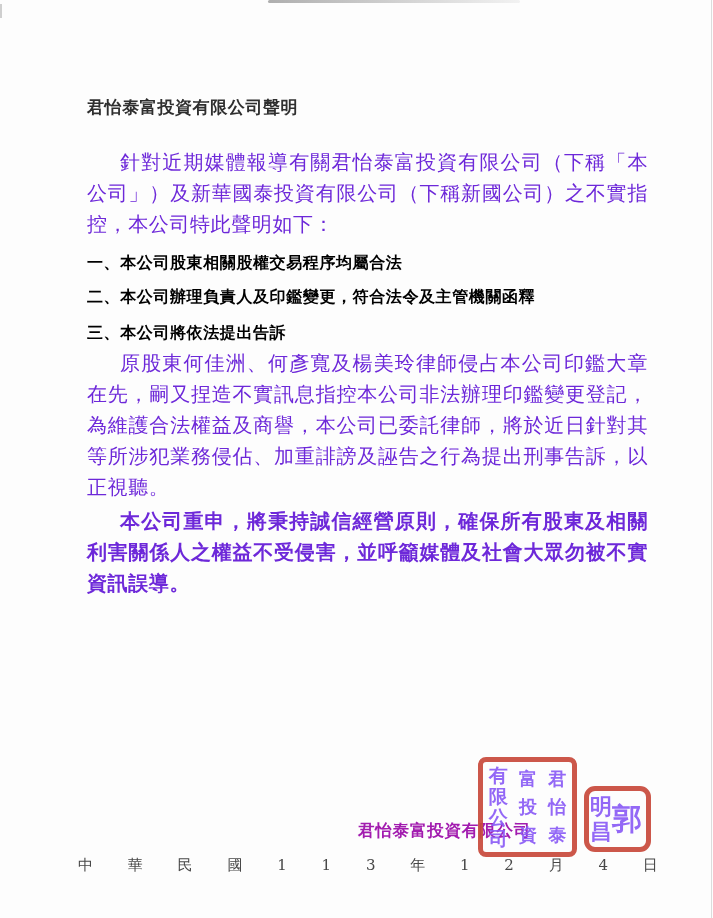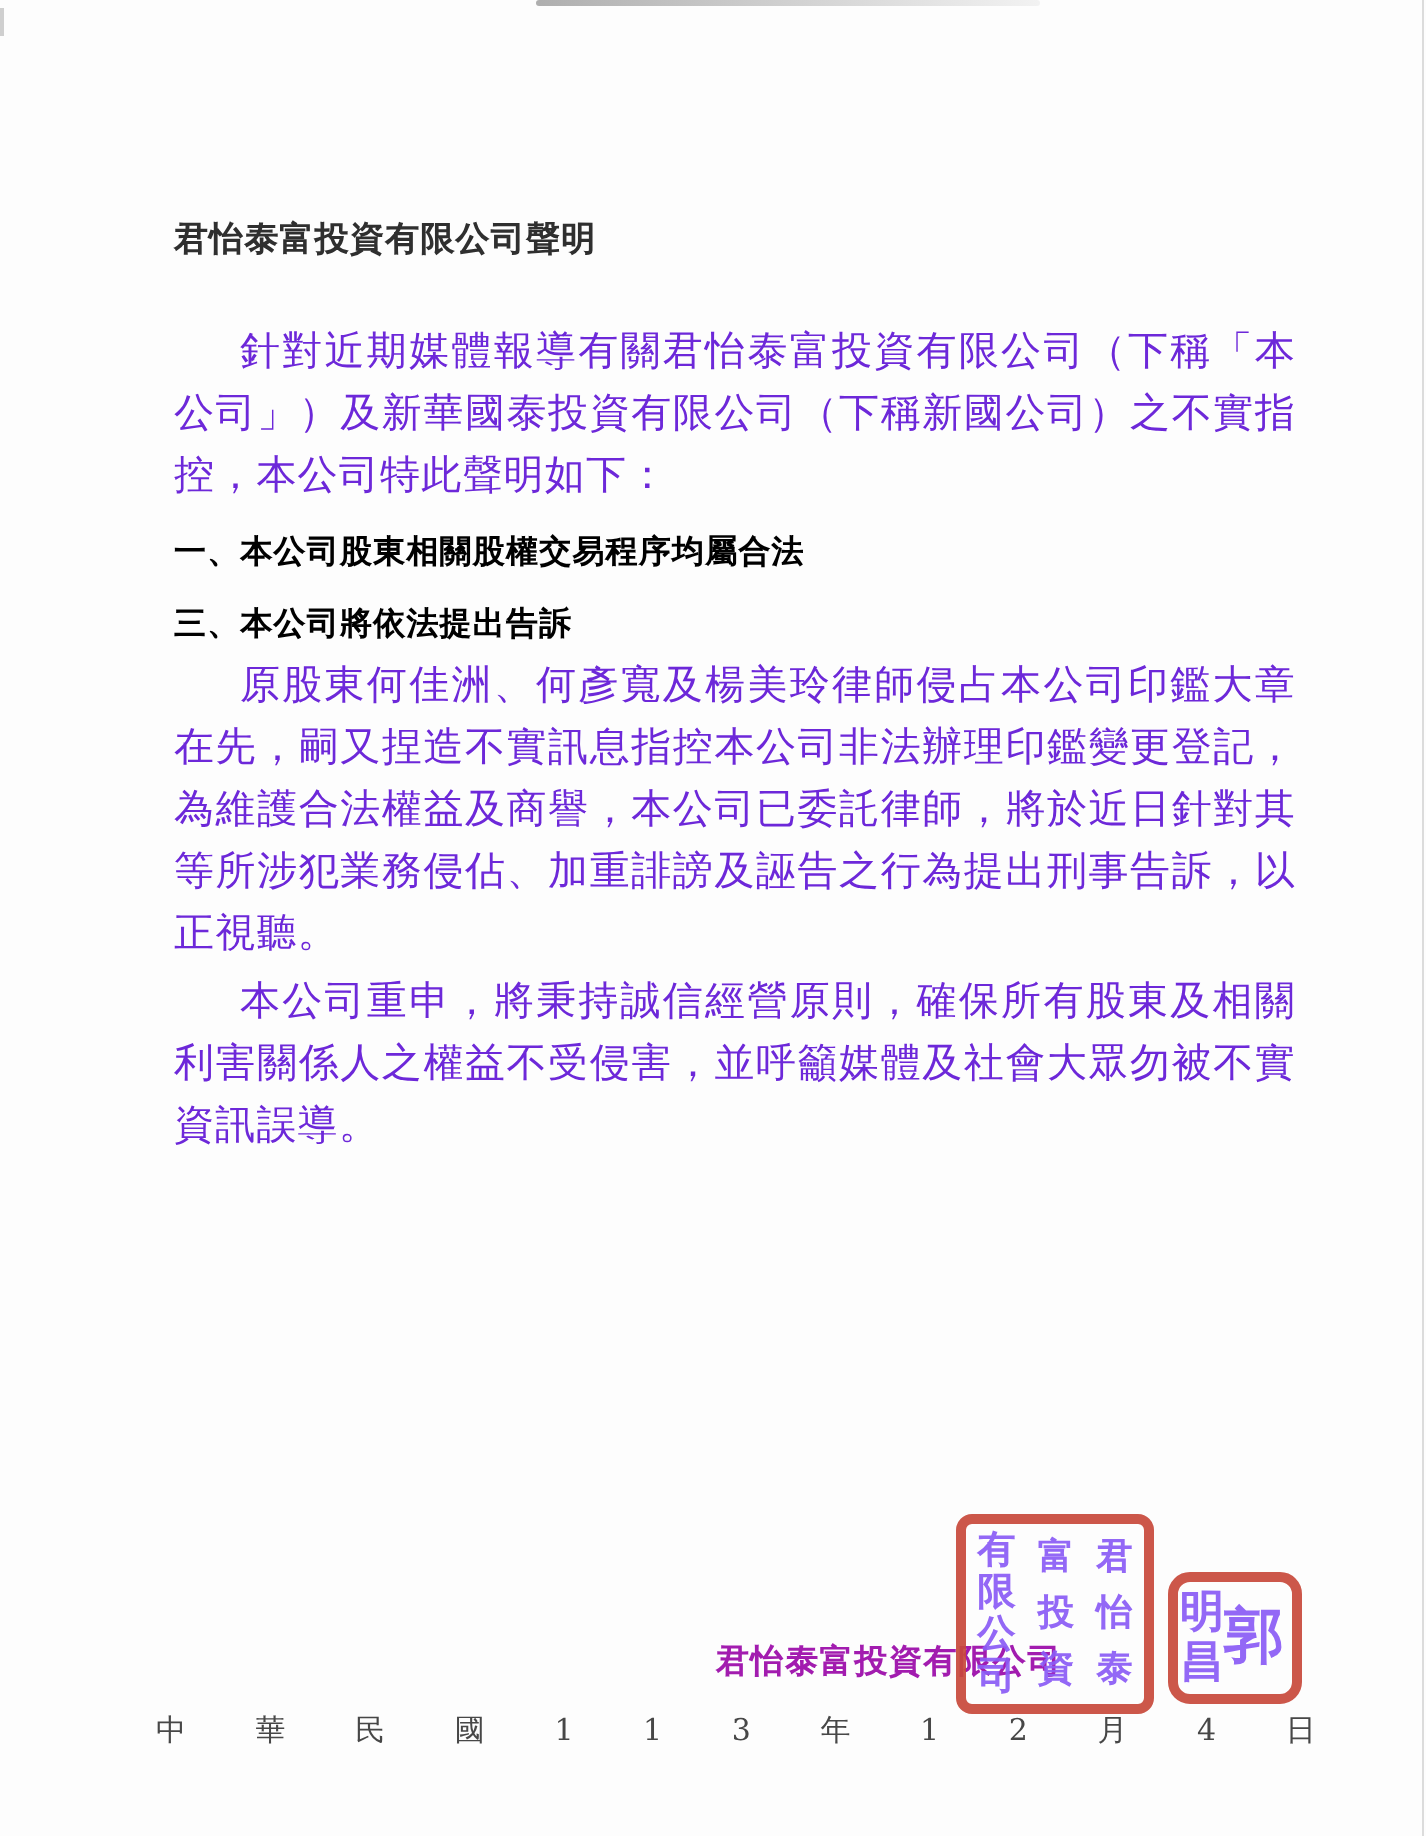--- a/index.html
+++ b/index.html
@@ -34,7 +34,7 @@
     position: absolute; left: 87px; top: 95px; width: 561px;
   }
   .doc-title {
-    margin: 13px 0 28px 0;
+    margin: 0 0 28px 0;
     font-size: 17px; line-height: 24px;
     font-weight: bold; letter-spacing: 0.6px;
     color: #2f2f2f;

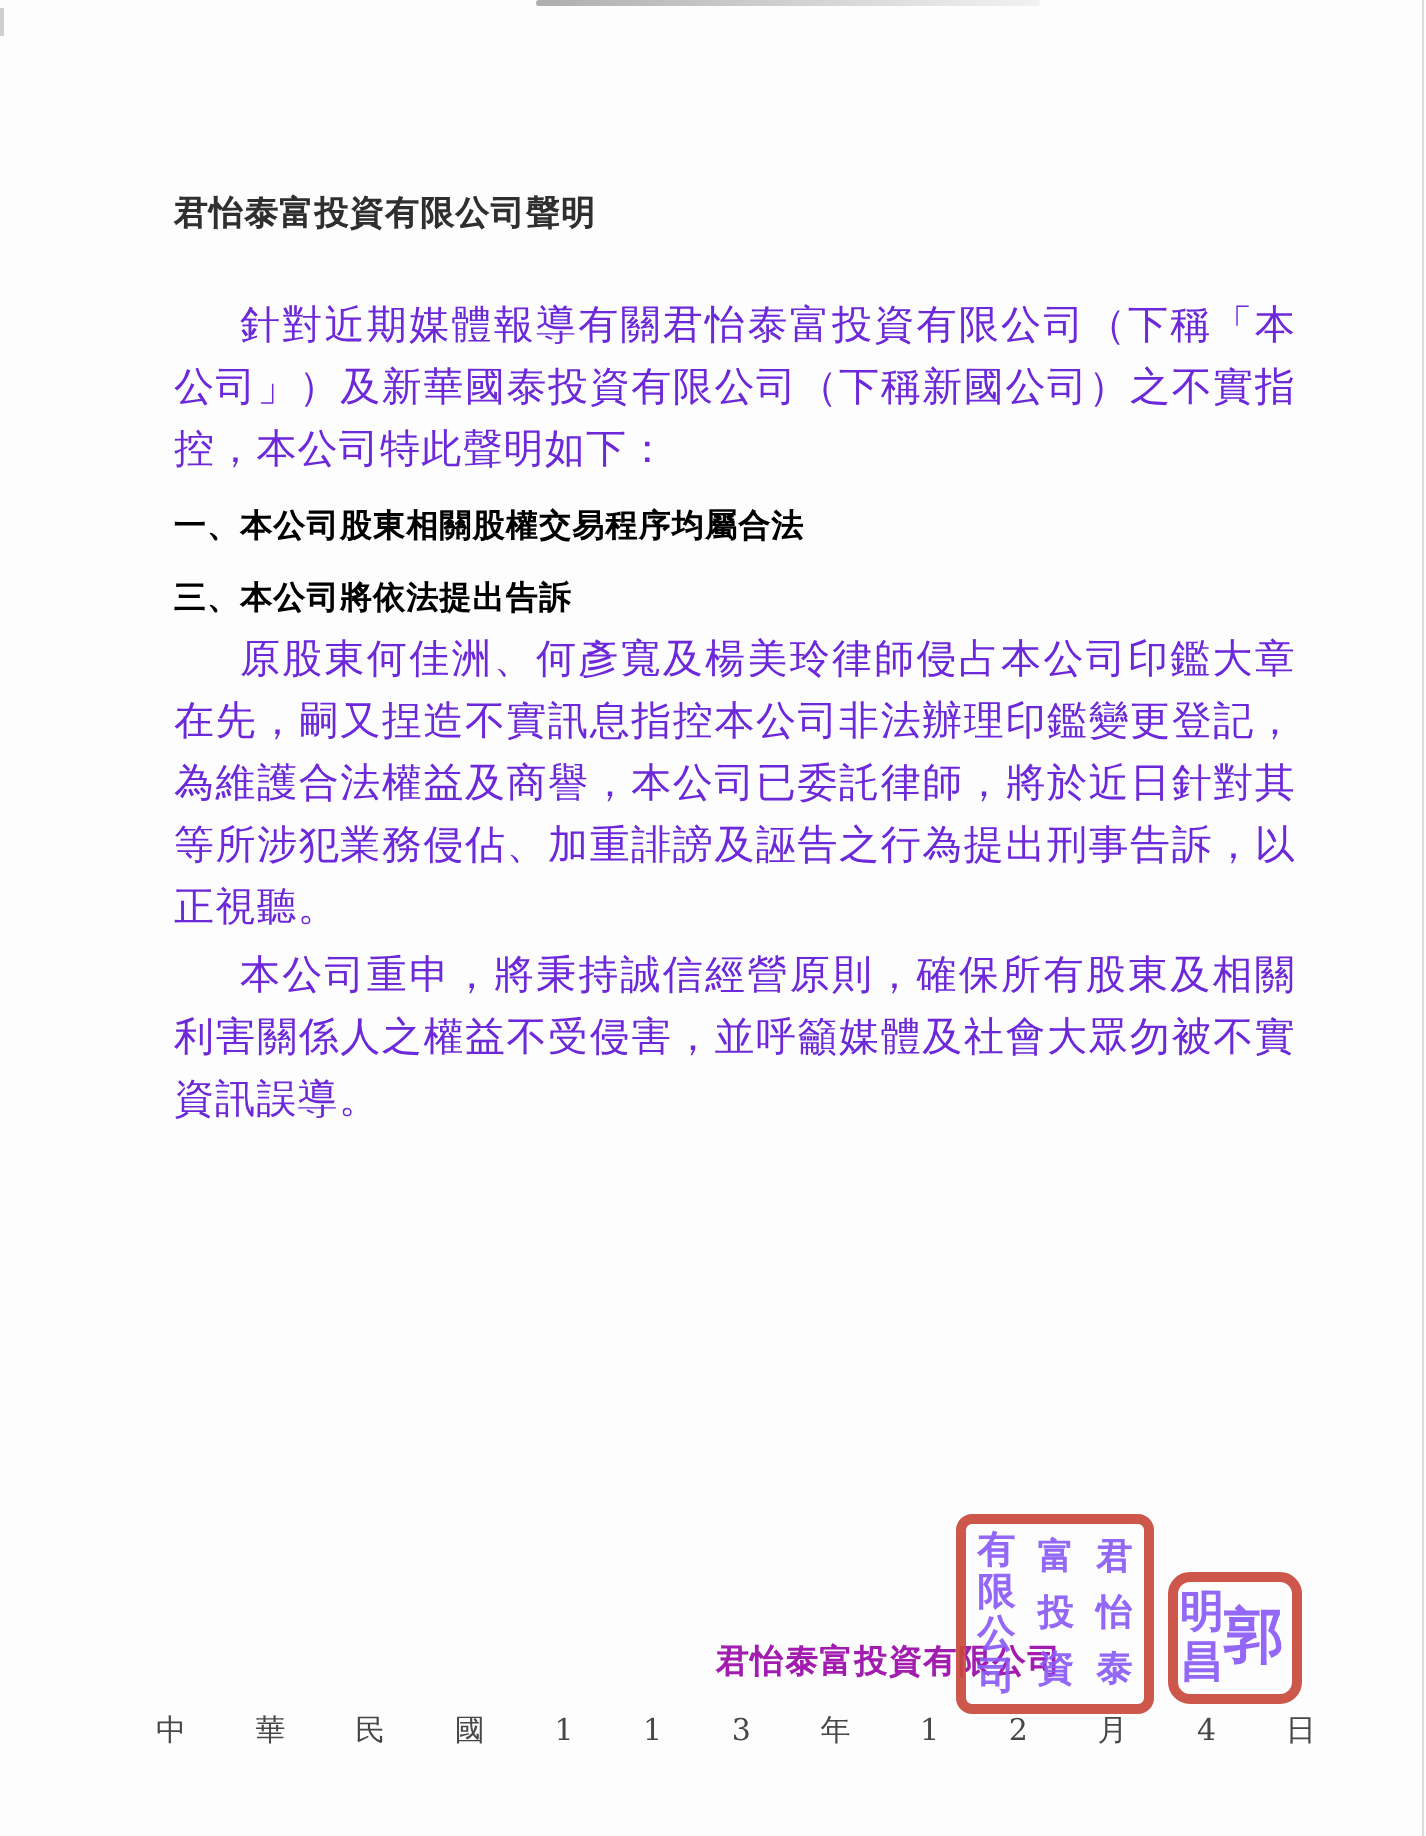--- a/index.html
+++ b/index.html
@@ -116,6 +116,7 @@
 
     <h2 class="sec-heading s1">一、本公司股東相關股權交易程序均屬合法</h2>
 
+    <h2 class="sec-heading s2">二、本公司辦理負責人及印鑑變更，符合法令及主管機關函釋</h2>
 
     <h2 class="sec-heading s3">三、本公司將依法提出告訴</h2>
     <p class="para indent sec-body s3">原股東何佳洲、何彥寬及楊美玲律師侵占本公司印鑑大章 在先，嗣又捏造不實訊息指控本公司非法辦理印鑑變更登記，為維護合法權益及商譽，本公司已委託律師，將於近日針對其等所涉犯業務侵佔、加重誹謗及誣告之行為提出刑事告訴，以正視聽。</p>

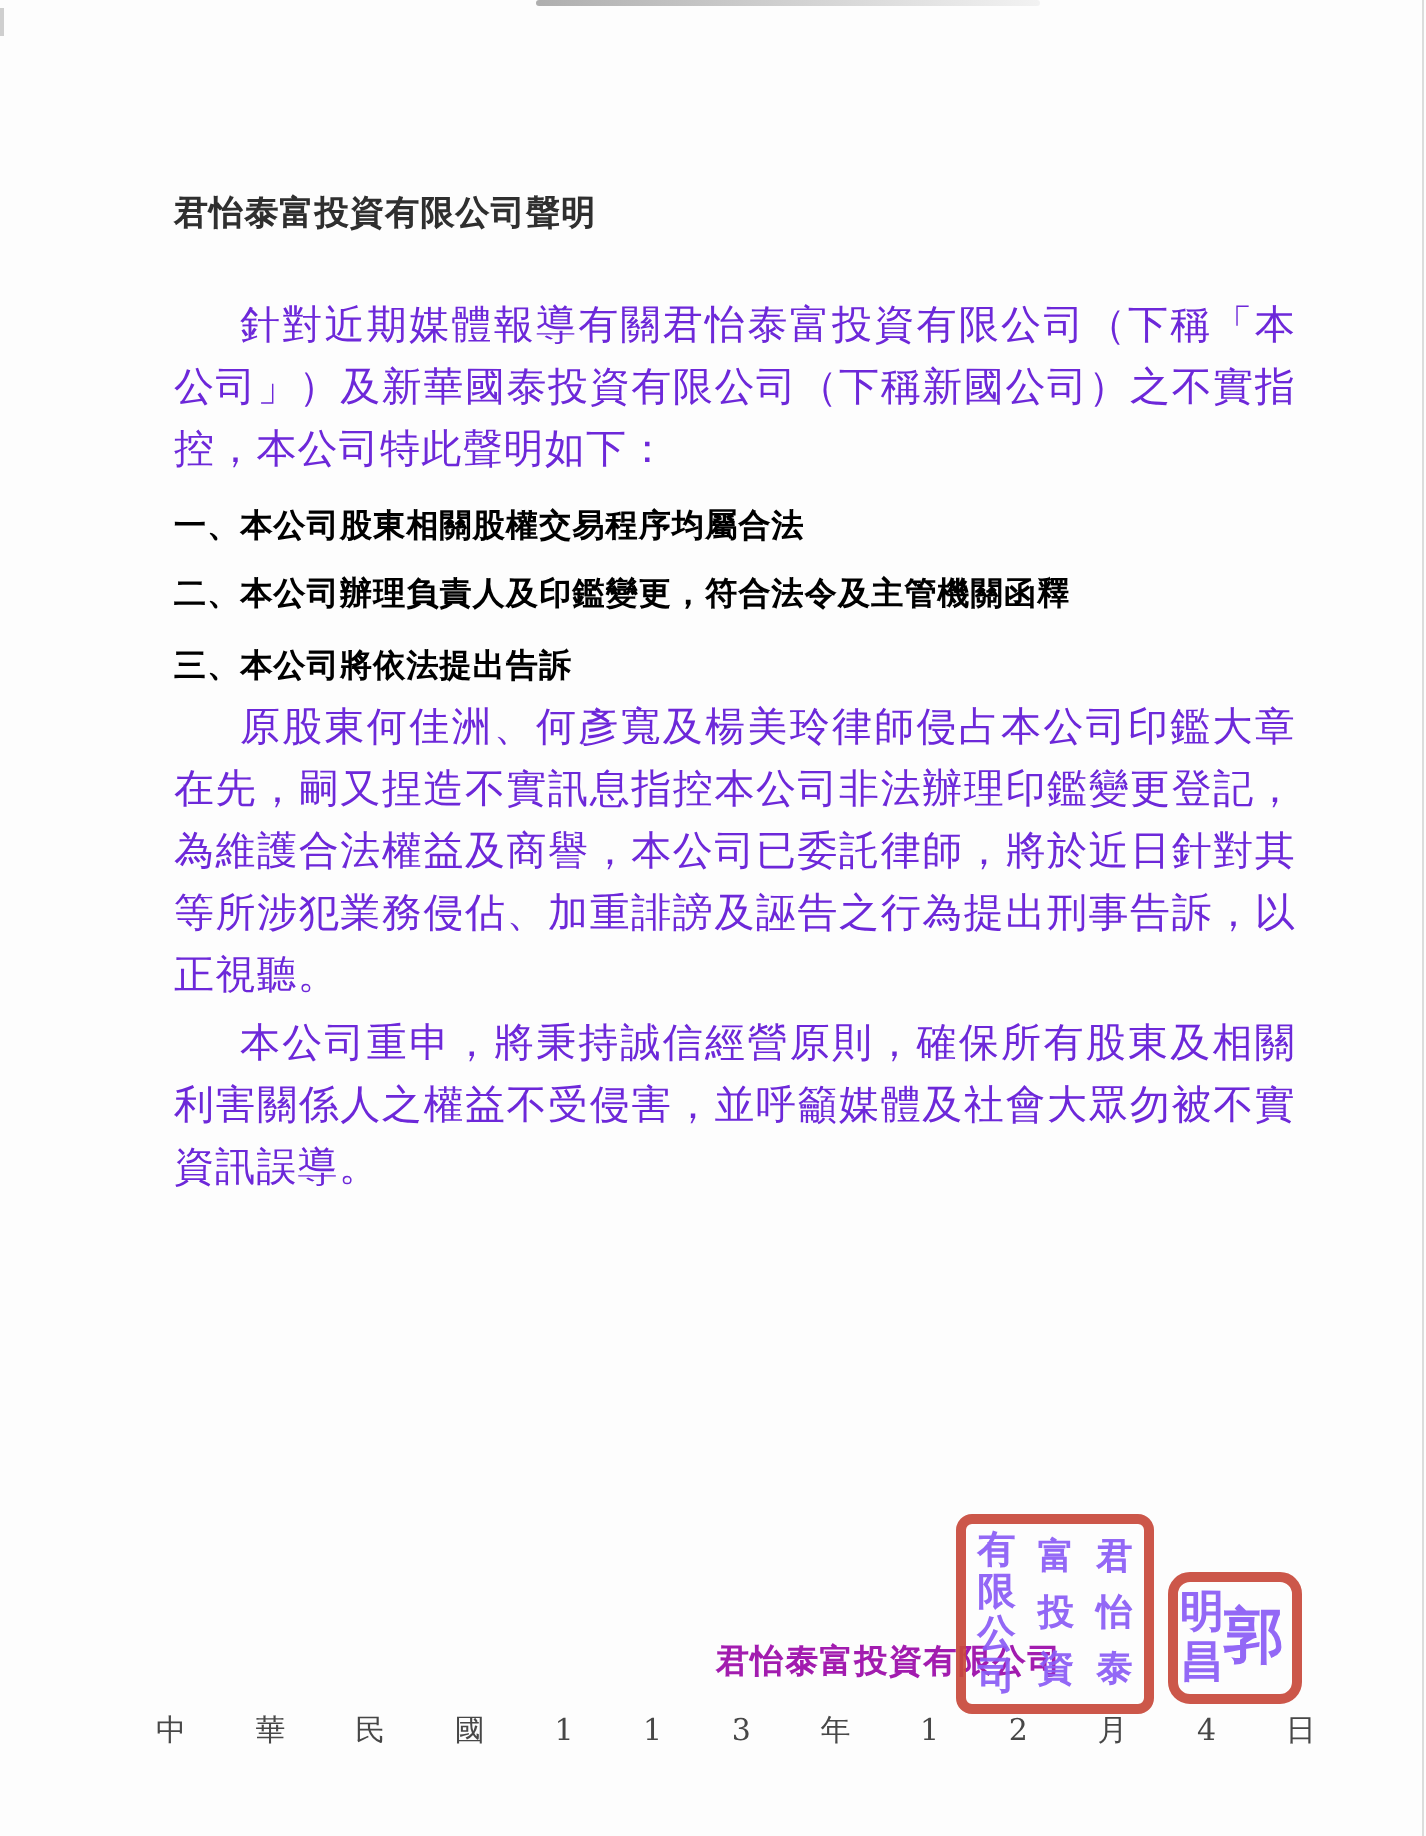--- a/index.html
+++ b/index.html
@@ -55,7 +55,7 @@
   .sec-heading.s1 { margin-top: 7px; }
   .sec-heading.s3 { margin-top: 5px; }
   .sec-body.s2 { margin-top: 5px; }
-  .closing { margin-top: 3px; }
+  .closing { margin-top: 3px; font-weight: bold; }
 
   .signature {
     position: absolute; left: 358px; top: 820px;

